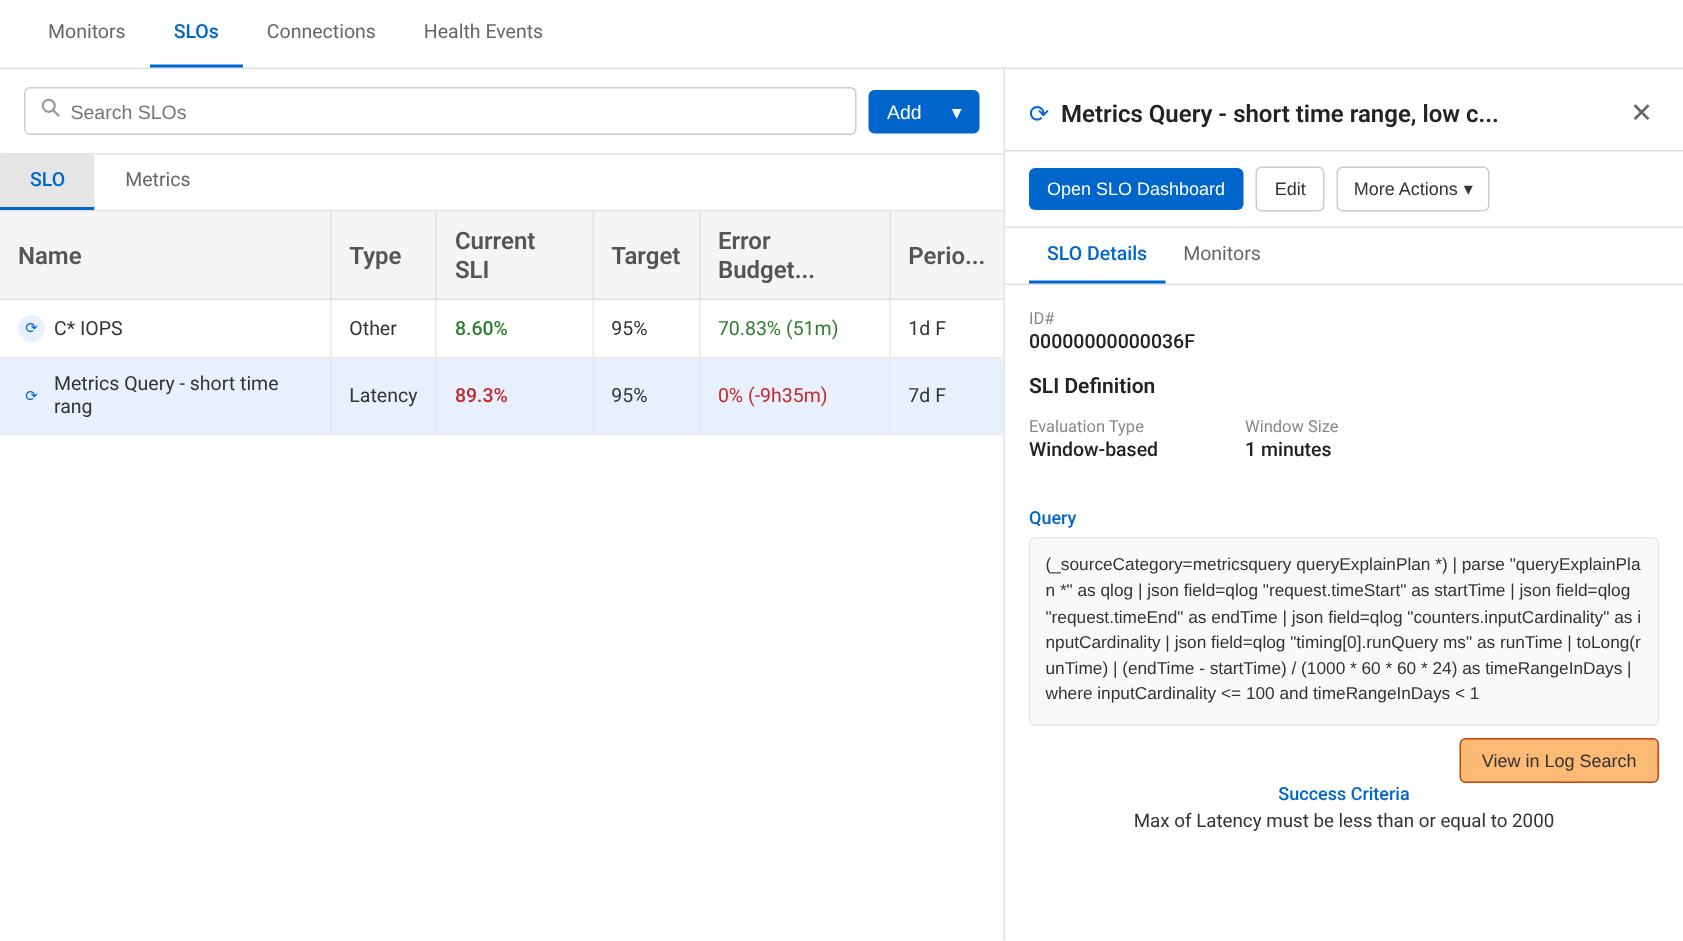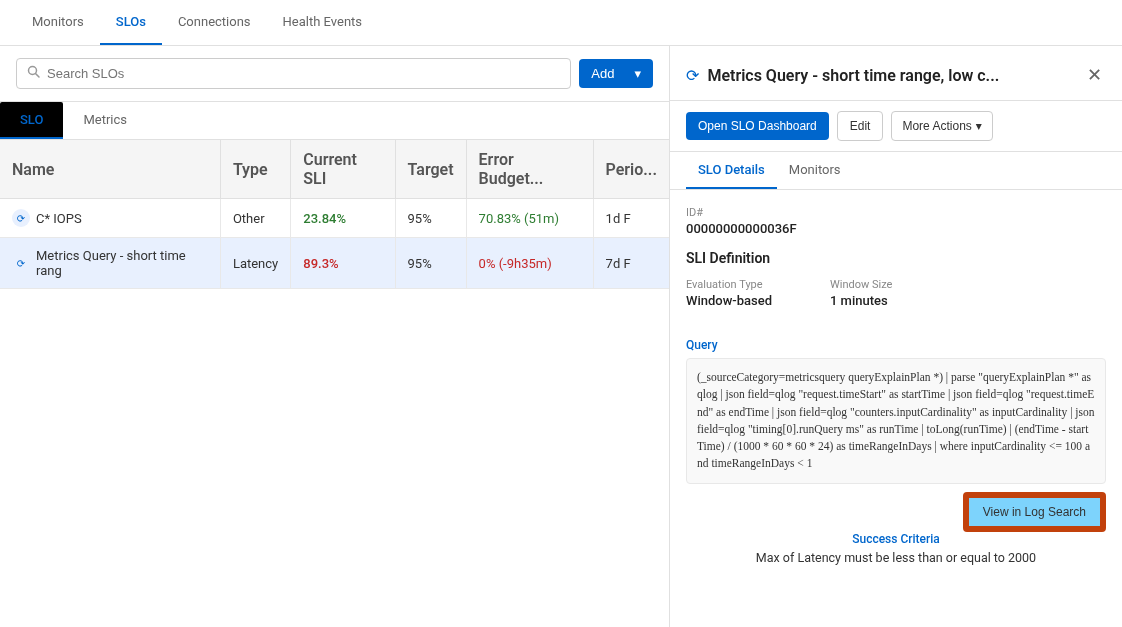--- a/index.html
+++ b/index.html
@@ -24,7 +24,7 @@
     
     .sub-tabs { display: flex; border-bottom: 1px solid #e0e0e0; }
     .sub-tab { padding: 10px 20px; cursor: pointer; font-size: 13px; color: #666; border-bottom: 2px solid transparent; }
-    .sub-tab.active { color: #0066cc; border-bottom: 2px solid #0066cc; font-weight: 500; background: #000000; border-radius: 2px 2px 0 0; }
+    .sub-tab.active { color: #0066cc; border-bottom: 2px solid #0066cc; font-weight: 500; background: #e5e5e5; border-radius: 2px 2px 0 0; }
 
     
     .table-wrap { flex: 1; overflow-y: auto; }

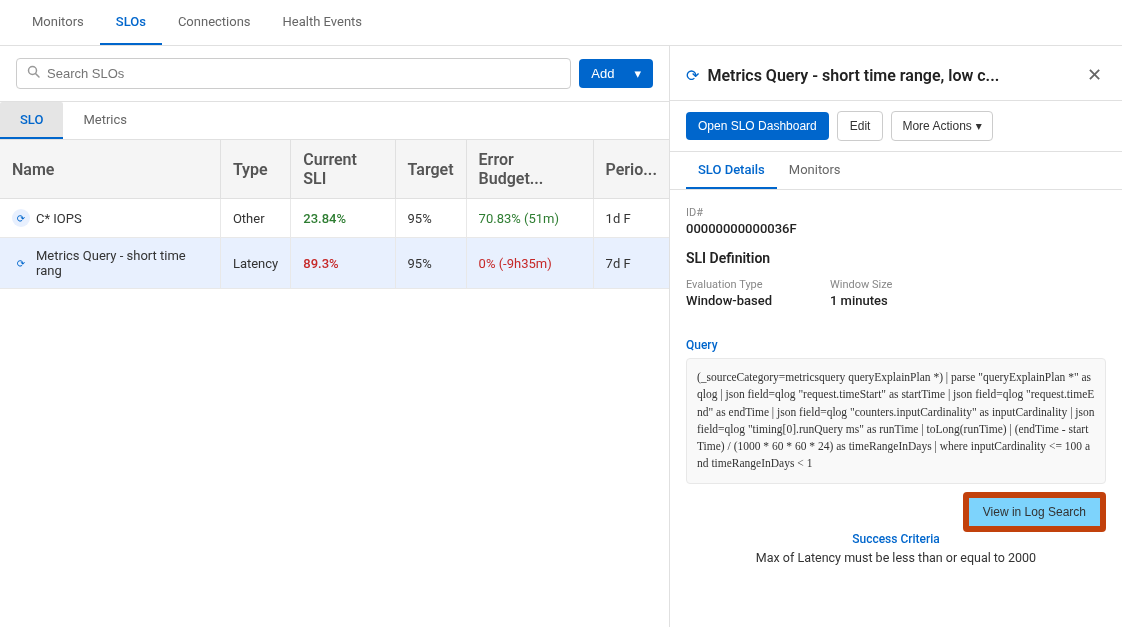--- a/index.html
+++ b/index.html
@@ -133,7 +133,7 @@
               </div>
             </td>
             <td>Other</td>
-            <td class="sli-green">23.84%</td>
+            <td class="sli-green">8.60%</td>
             <td>95%</td>
             <td class="budget-green">70.83% (51m)</td>
             <td>1d F</td>

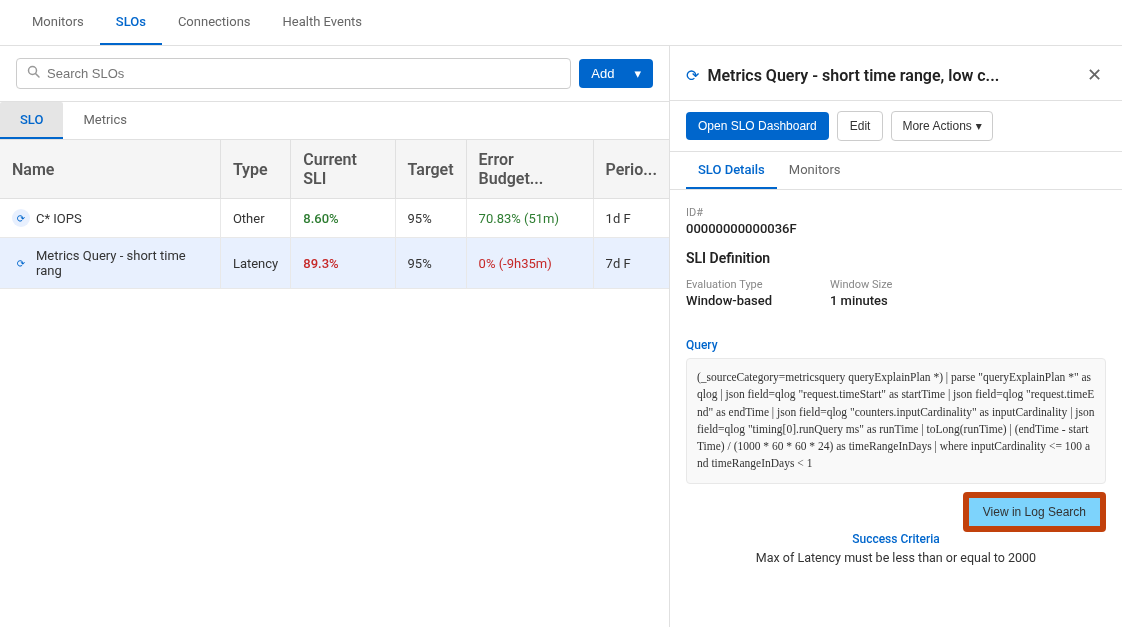--- a/index.html
+++ b/index.html
@@ -69,7 +69,7 @@
     .sli-grid { display: grid; grid-template-columns: 1fr 1fr 1fr; gap: 12px; margin-bottom: 16px; }
     .query-section { margin-bottom: 12px; }
     .query-label { font-size: 12px; color: #0066cc; margin-bottom: 6px; font-weight: 500; }
-    .query-box { background: #f9f9f9; border: 1px solid #e8e8e8; border-radius: 4px; padding: 10px; font-size: 11.5px; color: #333; line-height: 1.5; font-family: Liberation Serif, serif; word-break: break-all; }
+    .query-box { background: #f9f9f9; border: 1px solid #e8e8e8; border-radius: 4px; padding: 10px; font-size: 11.5px; color: #333; line-height: 1.5; font-family: Liberation Sans, sans-serif; word-break: break-all; }
     .view-log-btn { background: #7dd3fc; color: #333; border: 6px solid #c2410c; border-radius: 4px; padding: 7px 14px; cursor: pointer; font-size: 12px; margin-top: 8px; float: right; }
     .success-section { margin-top: 30px; clear: both; text-align: center; }
     .success-label { font-size: 12px; color: #0066cc; margin-bottom: 4px; font-weight: 500; }

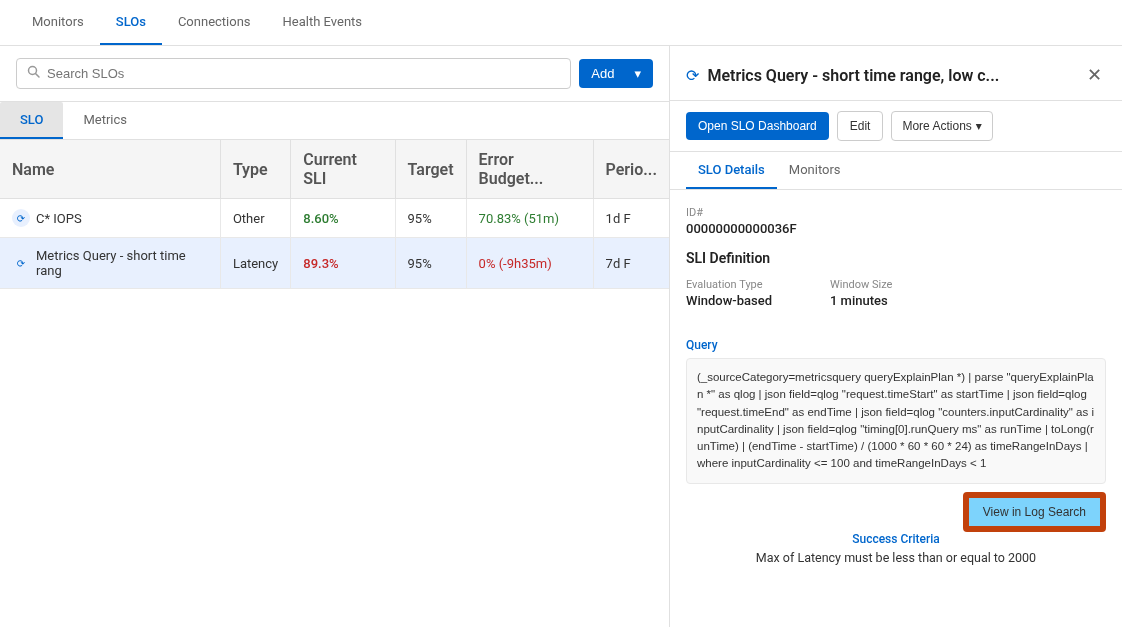--- a/index.html
+++ b/index.html
@@ -70,7 +70,7 @@
     .query-section { margin-bottom: 12px; }
     .query-label { font-size: 12px; color: #0066cc; margin-bottom: 6px; font-weight: 500; }
     .query-box { background: #f9f9f9; border: 1px solid #e8e8e8; border-radius: 4px; padding: 10px; font-size: 11.5px; color: #333; line-height: 1.5; font-family: Liberation Sans, sans-serif; word-break: break-all; }
-    .view-log-btn { background: #7dd3fc; color: #333; border: 6px solid #c2410c; border-radius: 4px; padding: 7px 14px; cursor: pointer; font-size: 12px; margin-top: 8px; float: right; }
+    .view-log-btn { background: #fdba74; color: #333; border: 1px solid #c2410c; border-radius: 4px; padding: 7px 14px; cursor: pointer; font-size: 12px; margin-top: 8px; float: right; }
     .success-section { margin-top: 30px; clear: both; text-align: center; }
     .success-label { font-size: 12px; color: #0066cc; margin-bottom: 4px; font-weight: 500; }
     .success-value { font-size: 12.5px; color: #333; }

